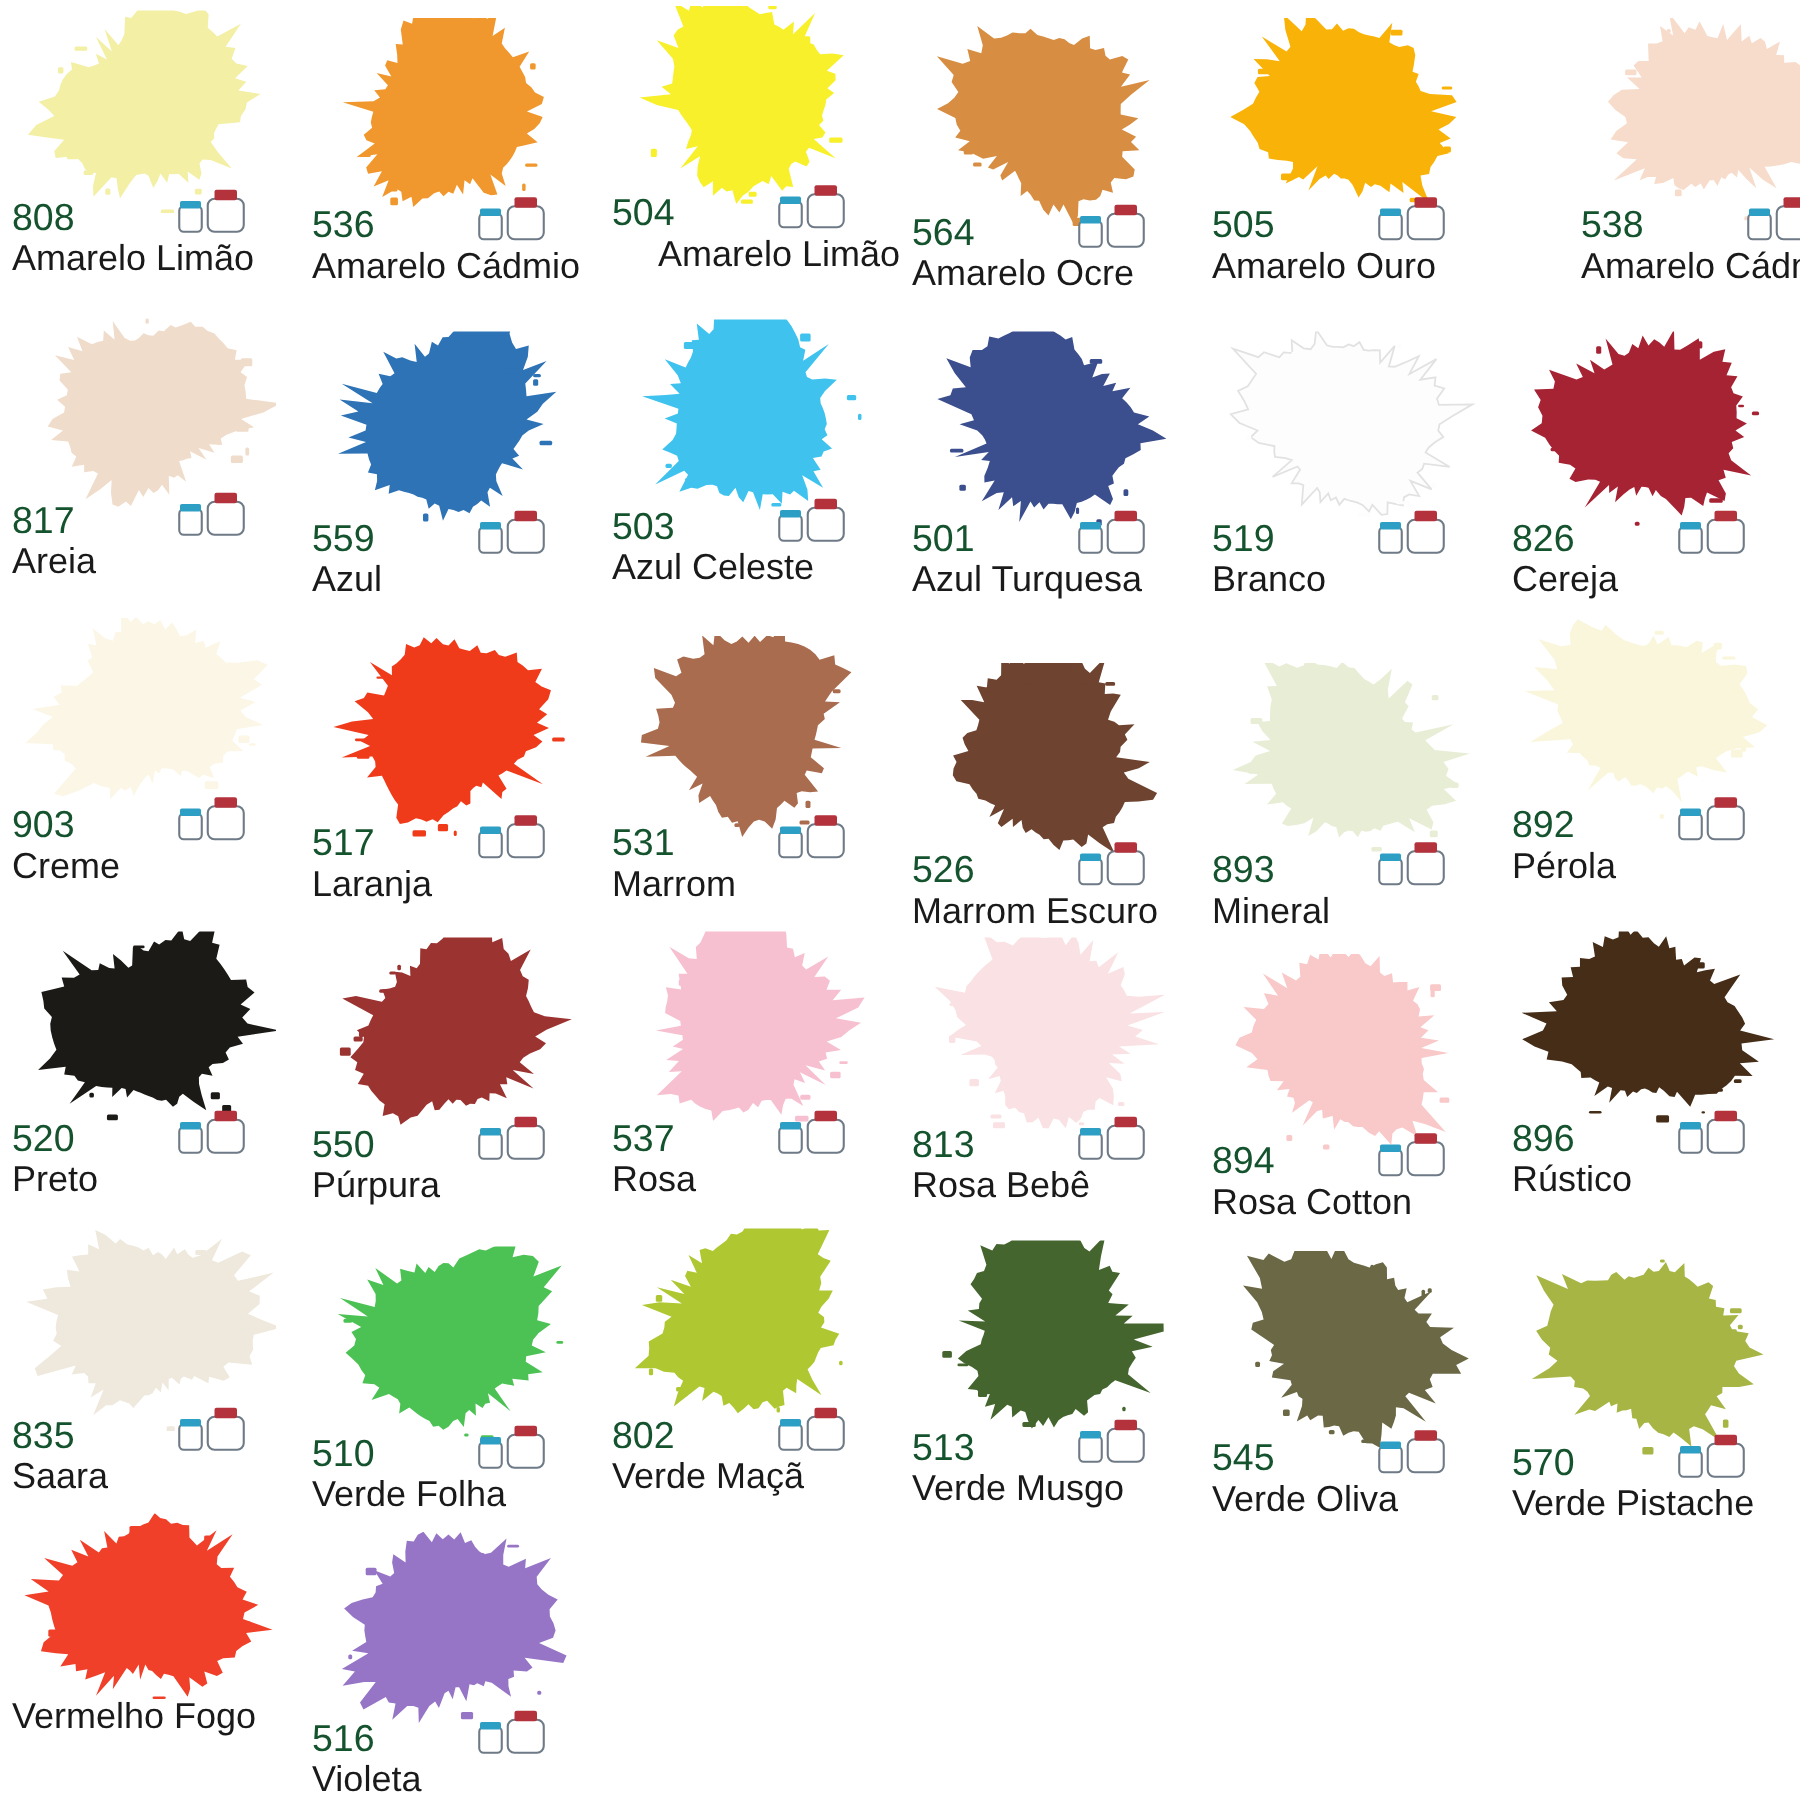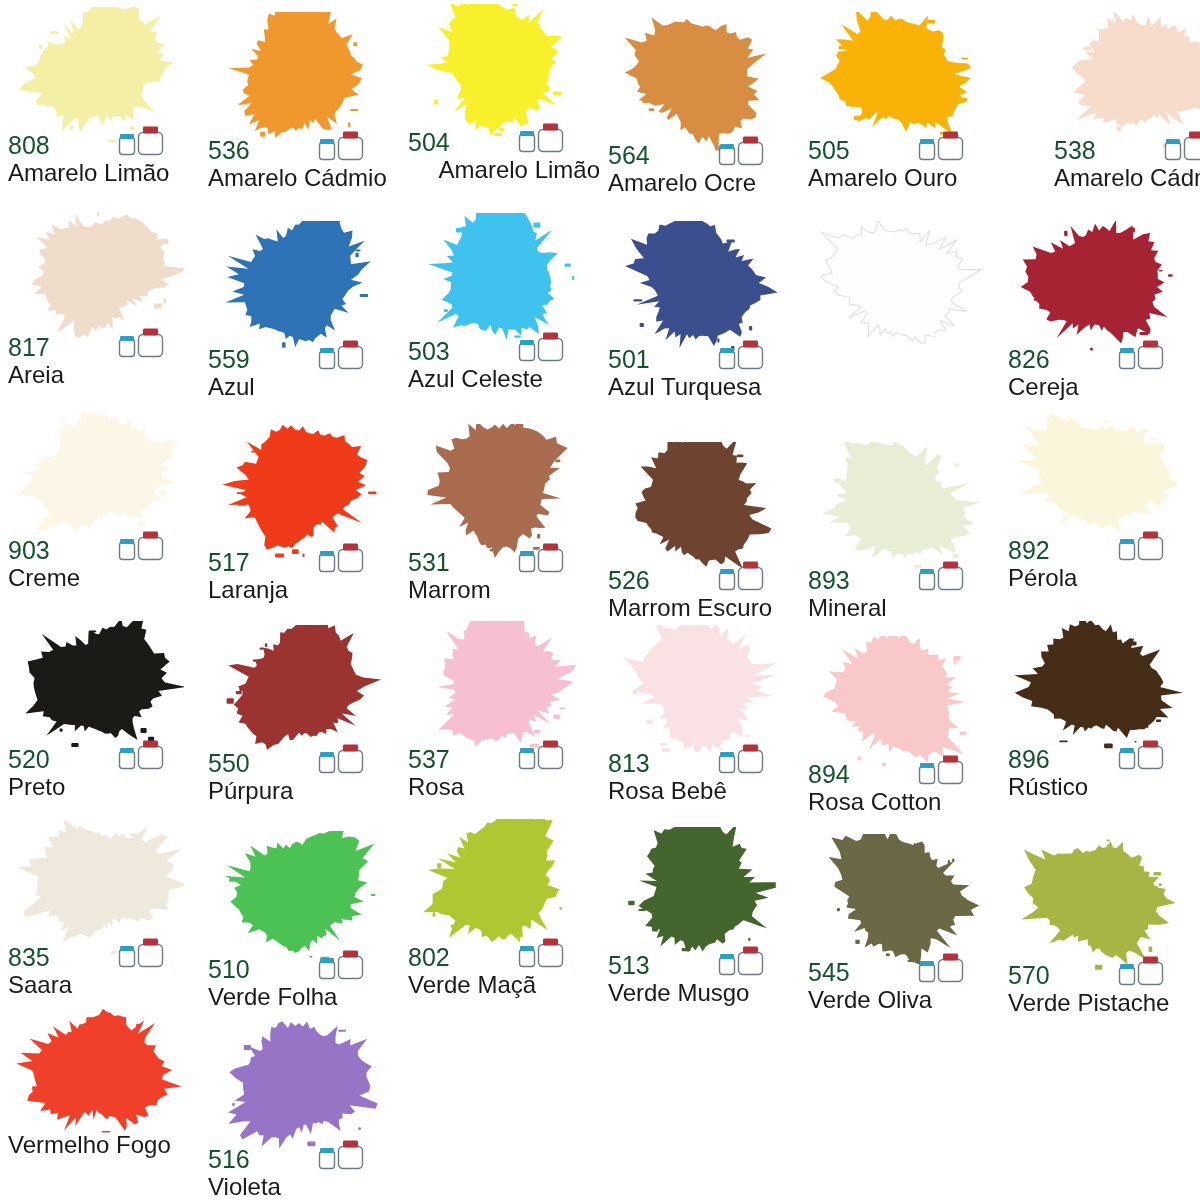--- a/index.html
+++ b/index.html
@@ -357,6 +357,20 @@
           <rect x="140.6" y="100.9" width="2.4" height="3.8" rx="1" fill="#FDFDFD"></rect>
         </svg>
       </div>
+      <div class="meta" style="top: 342px; pointer-events: auto;">
+        <div class="code-row">
+          <span class="code">519</span>
+          <span class="jars">
+            <svg width="54" height="34" viewBox="0 0 54 34" aria-hidden="true">
+              <rect x="3.5" y="13.5" width="15" height="17" rx="3" fill="#ffffff" stroke="#6E7A86" stroke-width="1.4"></rect>
+              <rect x="4" y="10" width="14" height="5" rx="1.2" fill="#2E9FC4"></rect>
+              <rect x="22.5" y="8.5" width="24" height="22" rx="4.5" fill="#ffffff" stroke="#6E7A86" stroke-width="1.4"></rect>
+              <rect x="27" y="2.5" width="15" height="7" rx="1.4" fill="#B3323C"></rect>
+            </svg>
+          </span>
+        </div>
+        <div class="name">Branco</div>
+      </div>
     </div>
     <div class="swatch-cell" style="left: 1000px; top: 0px; height: 1200px; pointer-events: none;">
       <div class="blob-wrap" style="top: 221px;">

